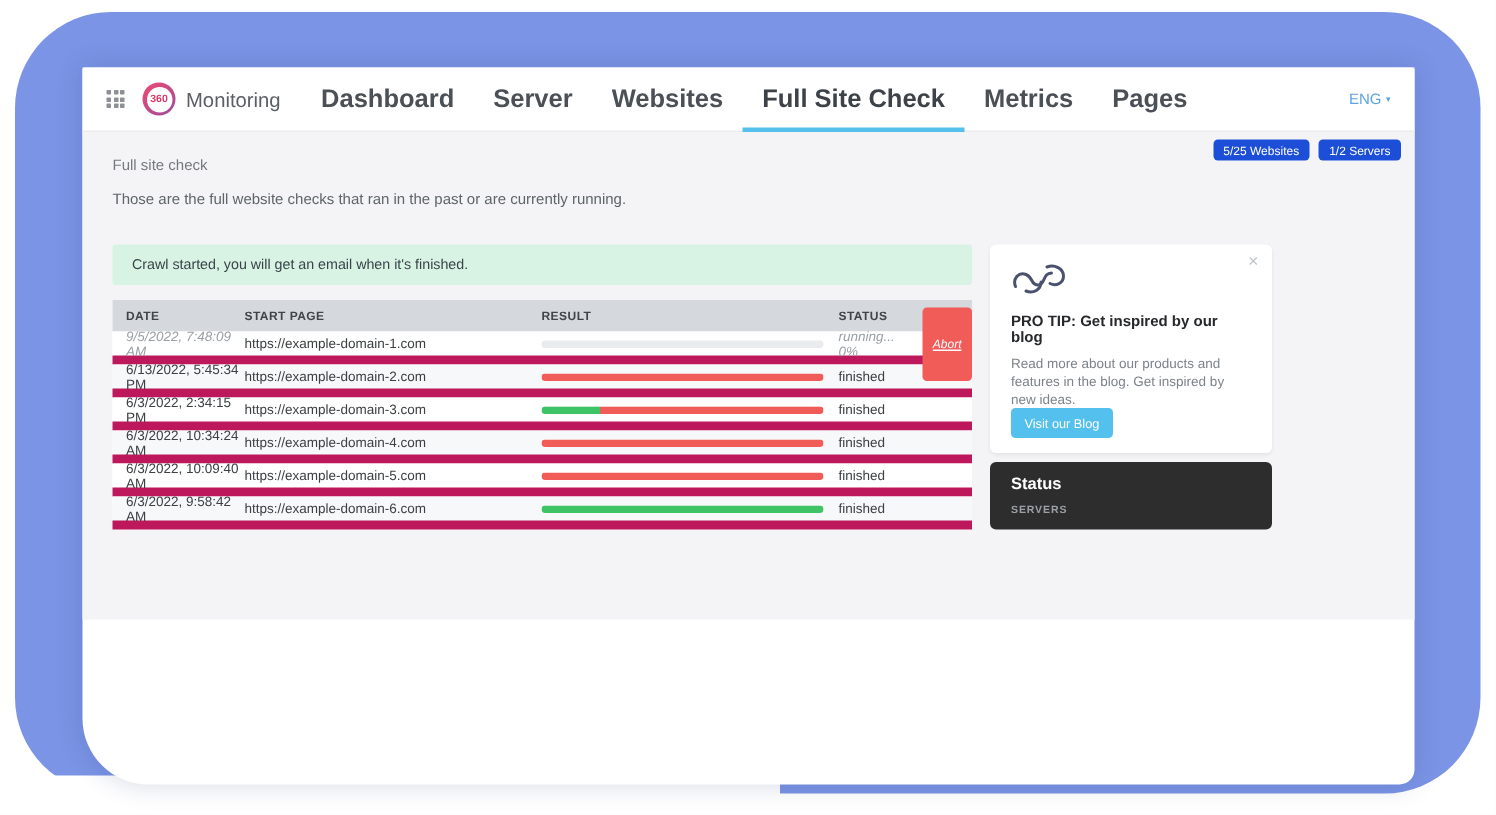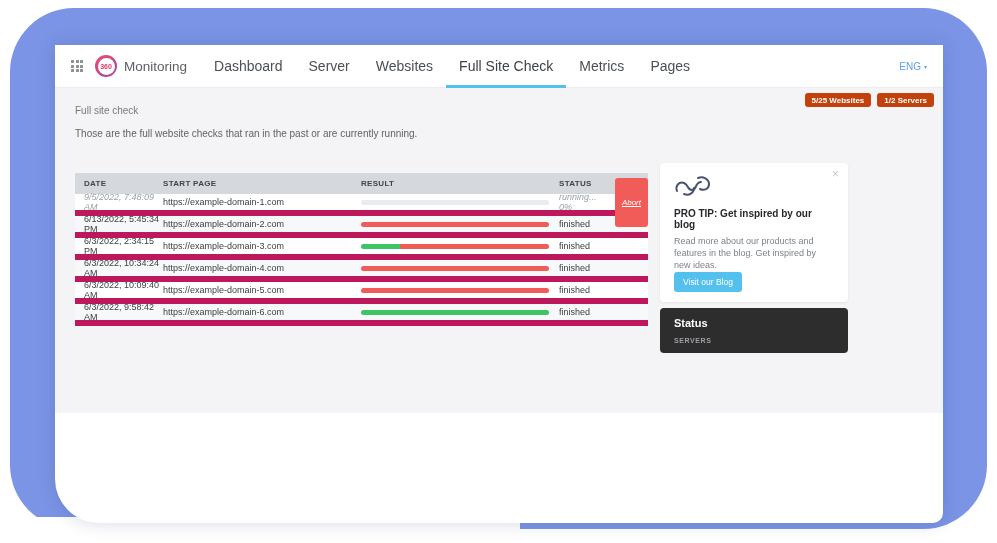--- a/index.html
+++ b/index.html
@@ -21,7 +21,7 @@
   .logo-circle { width:22px; height:22px; border-radius:50%; background:linear-gradient(140deg,#ef4a70,#9c4b9d); display:flex; align-items:center; justify-content:center; margin-right:7px; }
   .logo-inner { width:17px; height:17px; border-radius:50%; background:#fff; display:flex; align-items:center; justify-content:center; font-size:7px; font-weight:bold; color:#d63a6a; }
   .brand-name { font-size:13.5px; color:#5b5f64; margin-right:14px; }
-  .nav-item { height:43px; display:flex; align-items:center; padding:3px 13px 0; font-size:14px; font-weight:normal; color:#4b5056; border-bottom:3px solid transparent; cursor:pointer; text-decoration:none; }
+  .nav-item { height:43px; display:flex; align-items:center; padding:3px 13px 0; font-size:17px; font-weight:bold; color:#4b5056; border-bottom:3px solid transparent; cursor:pointer; text-decoration:none; }
   .nav-item.active { border-bottom-color:#55c0ec; color:#3c4248; }
   .lang { margin-left:auto; font-size:10px; color:#5ba3e2; display:flex; align-items:center; gap:3px; cursor:pointer;justify-content:center; }
   .lang .caret { font-size:6px; }

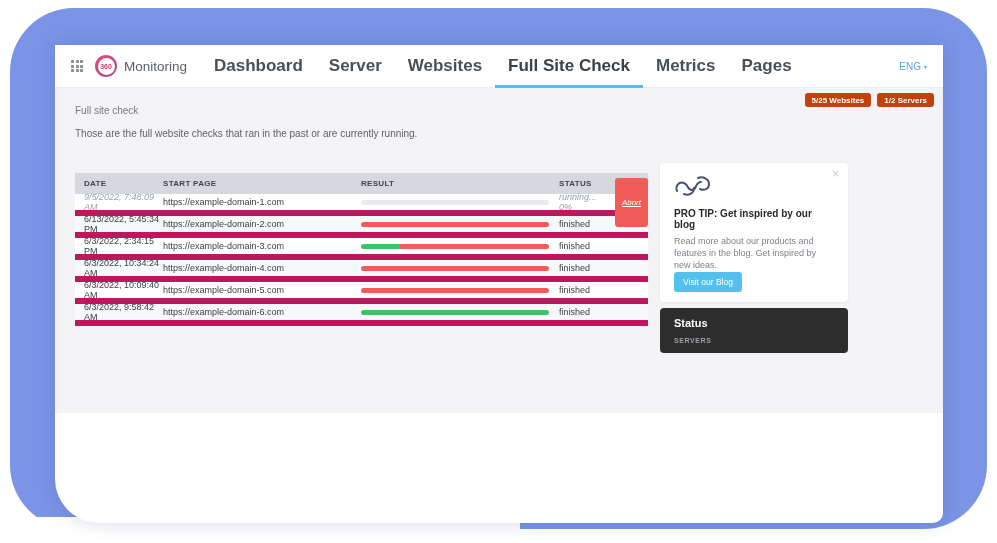--- a/index.html
+++ b/index.html
@@ -29,7 +29,7 @@
   
   .content { height:325px; background:#f4f4f6; position:relative; padding:0 20px; overflow:hidden; }
   .top-badges { position:absolute; top:5px; right:9px; display:flex; gap:6px; }
-  .badge-gray { background:#c2410c; color:#fff; font-size:8px; font-weight:bold; padding:2.5px 7px; border-radius:3px; }
+  .badge-gray { background:#1d4ed8; color:#fff; font-size:8px; font-weight:normal; padding:2.5px 7px; border-radius:3px; }
 
   .breadcrumb { padding-top:17px; font-size:10px; color:#75797f; }
   .page-title { margin-top:5px; font-size:21px; font-weight:bold; color:#17191c; }

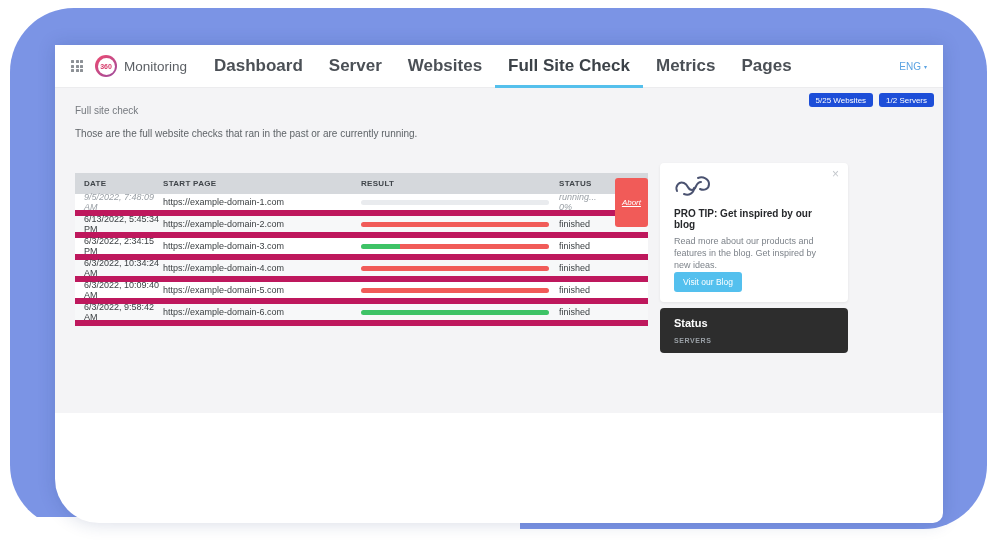--- a/index.html
+++ b/index.html
@@ -123,6 +123,7 @@
 
         <div class="cols">
           <div class="left-col">
+            <div class="alert-success">Crawl started, you will get an email when it's finished.</div>
 
             <div class="table">
               <div class="trow thead">

